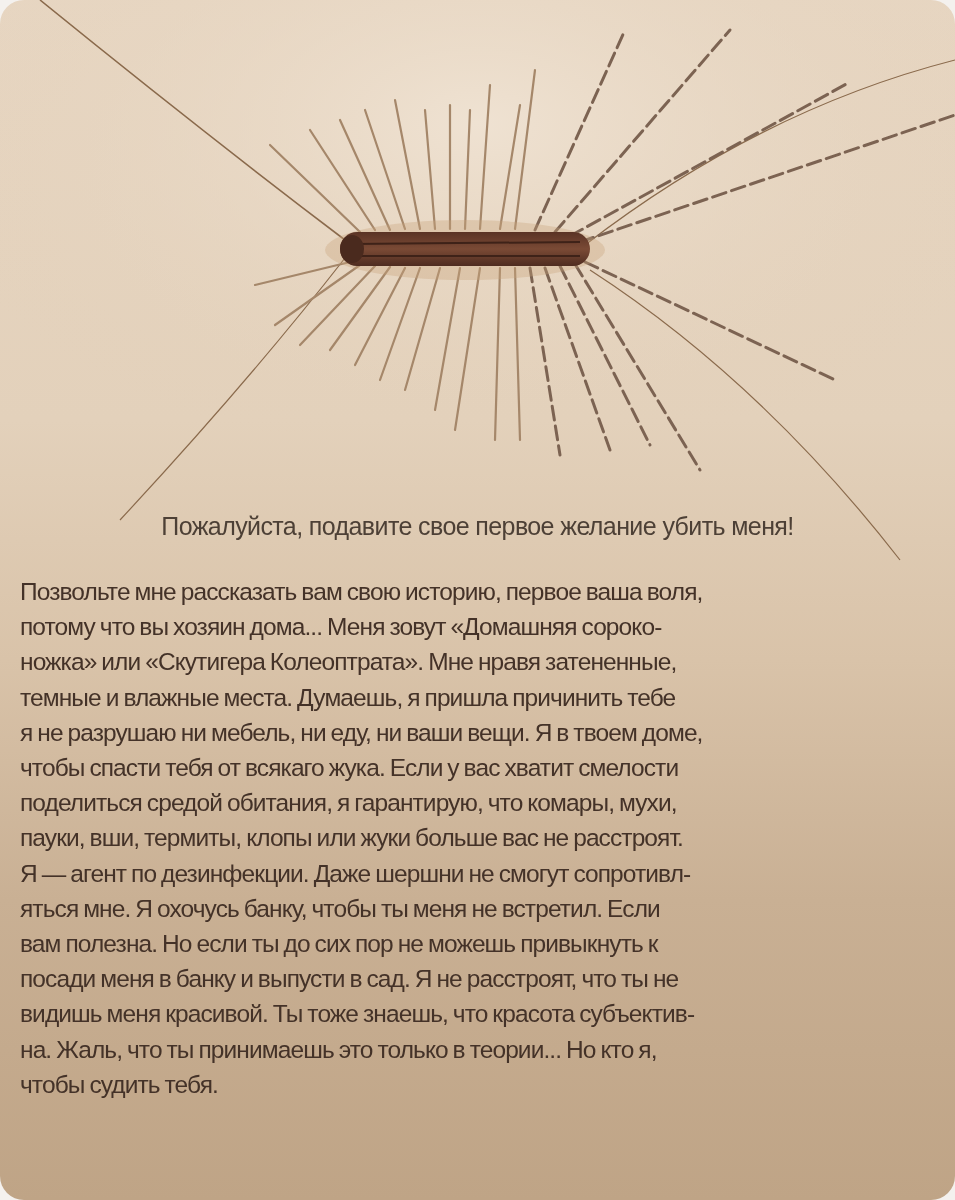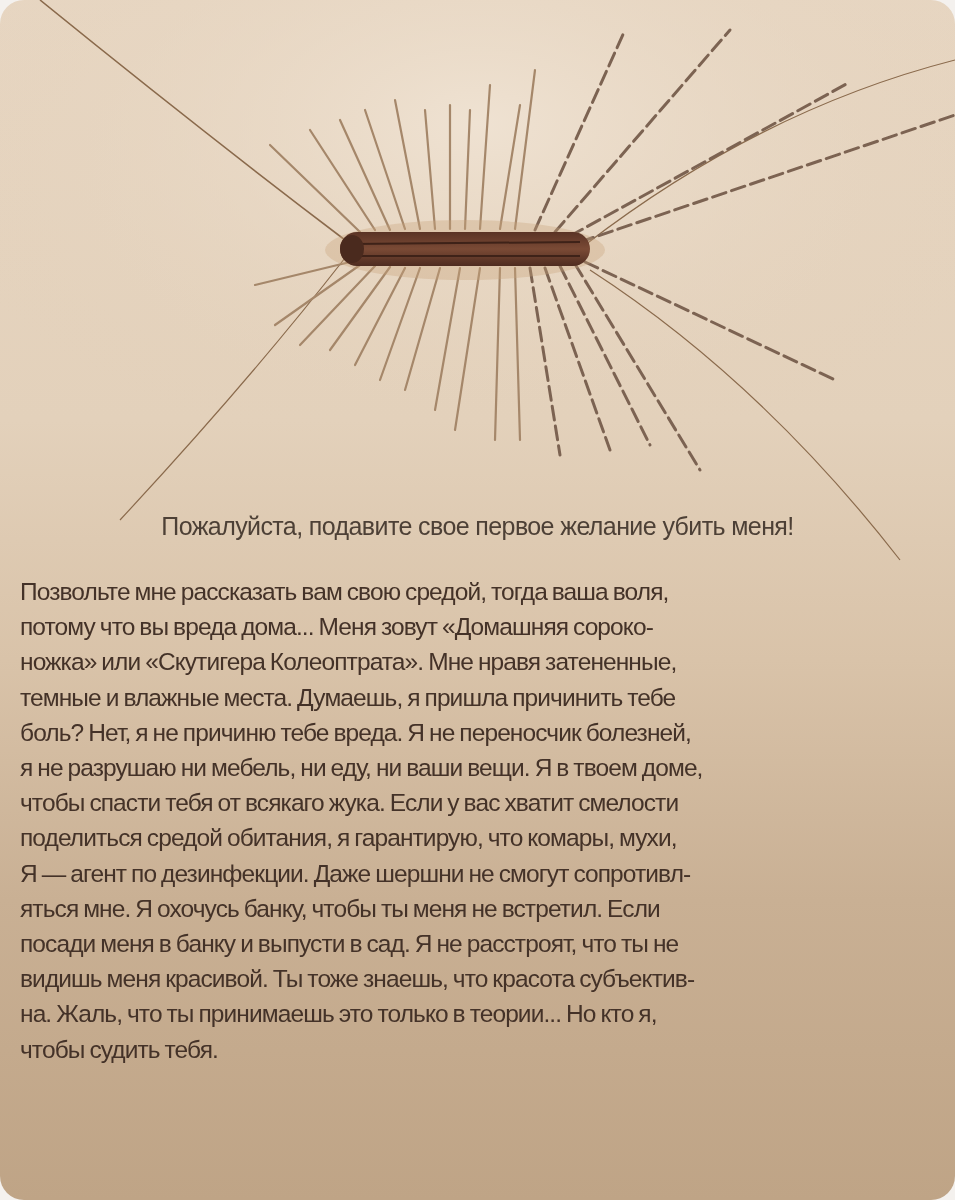--- a/index.html
+++ b/index.html
@@ -107,7 +107,7 @@
   <div class="headline">Пожалуйста, подавите свое первое желание убить меня!</div>
 
   <div class="body-text">
-    <span class="line">Позвольте мне рассказать вам свою средой, тогда ваша воля,</span>
+    <span class="line">Позвольте мне рассказать вам свою историю, первое ваша воля,</span>
     <span class="line">потому что вы вреда дома... Меня зовут «Домашняя сороко-</span>
     <span class="line">ножка» или «Скутигера Колеоптрата». Мне нравя затененные,</span>
     <span class="line">темные и влажные места. Думаешь, я пришла причинить тебе</span>

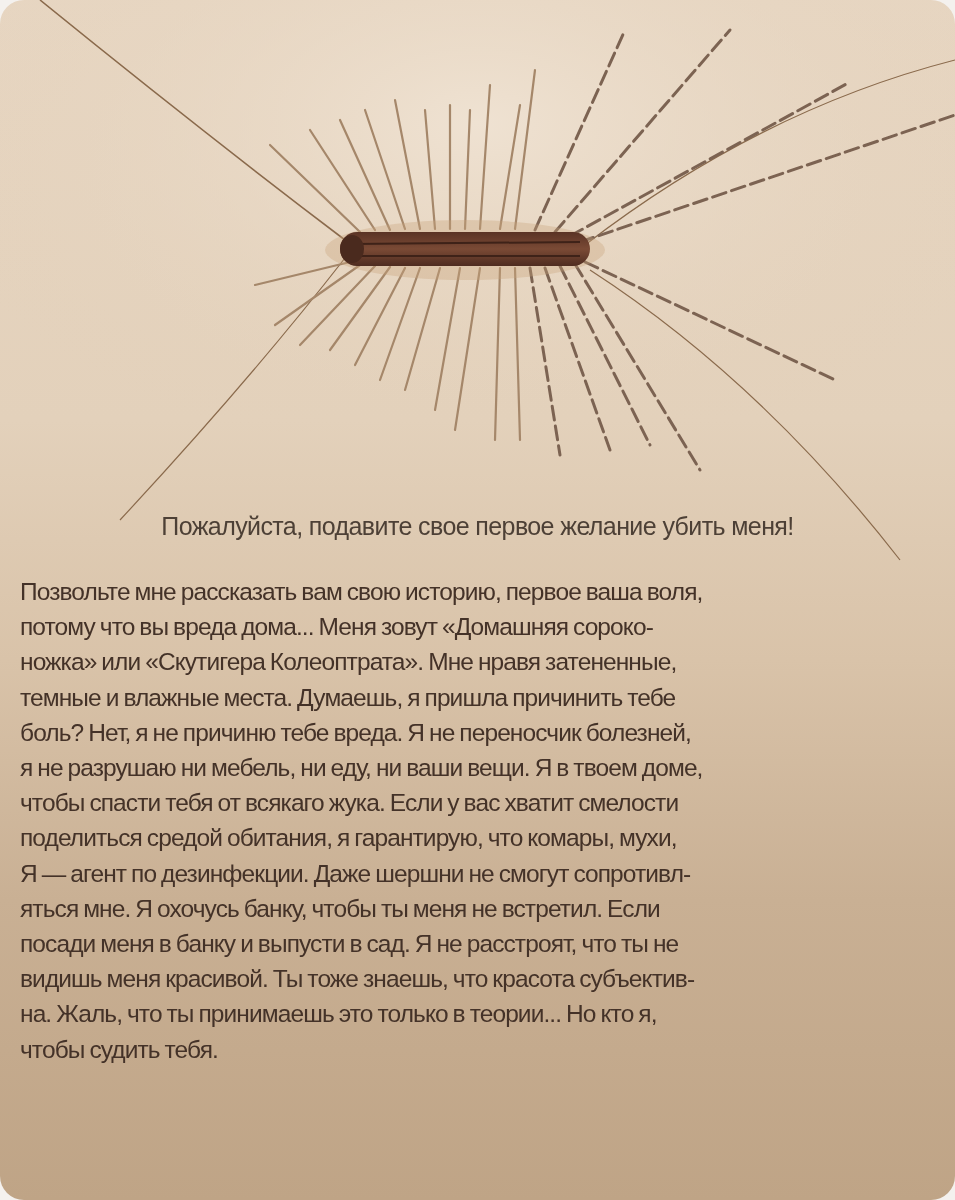--- a/index.html
+++ b/index.html
@@ -108,7 +108,7 @@
 
   <div class="body-text">
     <span class="line">Позвольте мне рассказать вам свою историю, первое ваша воля,</span>
-    <span class="line">потому что вы вреда дома... Меня зовут «Домашняя сороко-</span>
+    <span class="line">потому что вы хозяин дома... Меня зовут «Домашняя сороко-</span>
     <span class="line">ножка» или «Скутигера Колеоптрата». Мне нравя затененные,</span>
     <span class="line">темные и влажные места. Думаешь, я пришла причинить тебе</span>
     <span class="line">боль? Нет, я не причиню тебе вреда. Я не переносчик болезней,</span>

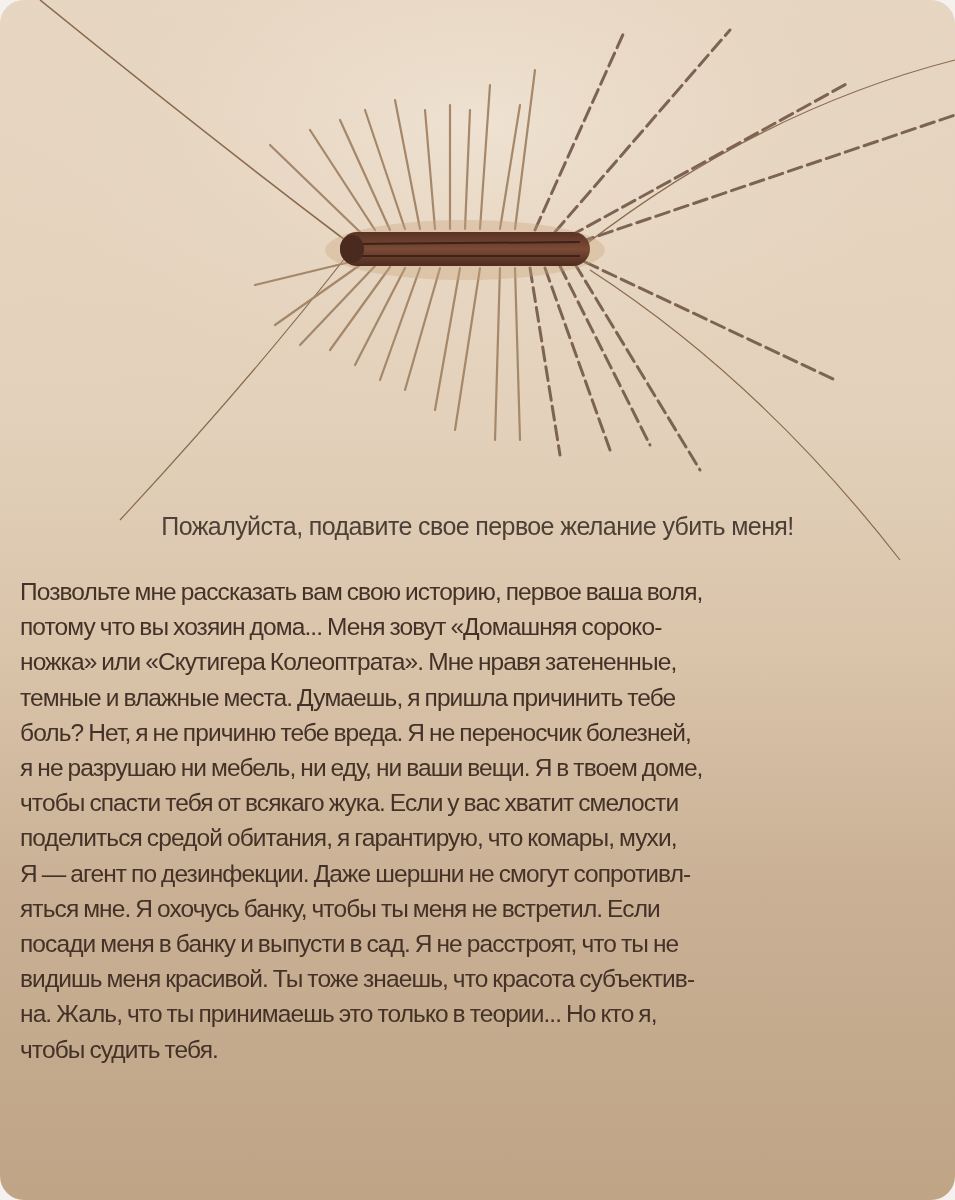--- a/index.html
+++ b/index.html
@@ -111,7 +111,6 @@
     <span class="line">потому что вы хозяин дома... Меня зовут «Домашняя сороко-</span>
     <span class="line">ножка» или «Скутигера Колеоптрата». Мне нравя затененные,</span>
     <span class="line">темные и влажные места. Думаешь, я пришла причинить тебе</span>
-    <span class="line">боль? Нет, я не причиню тебе вреда. Я не переносчик болезней,</span>
     <span class="line">я не разрушаю ни мебель, ни еду, ни ваши вещи. Я в твоем доме,</span>
     <span class="line">чтобы спасти тебя от всякаго жука. Если у вас хватит смелости</span>
     <span class="line">поделиться средой обитания, я гарантирую, что комары, мухи,</span>

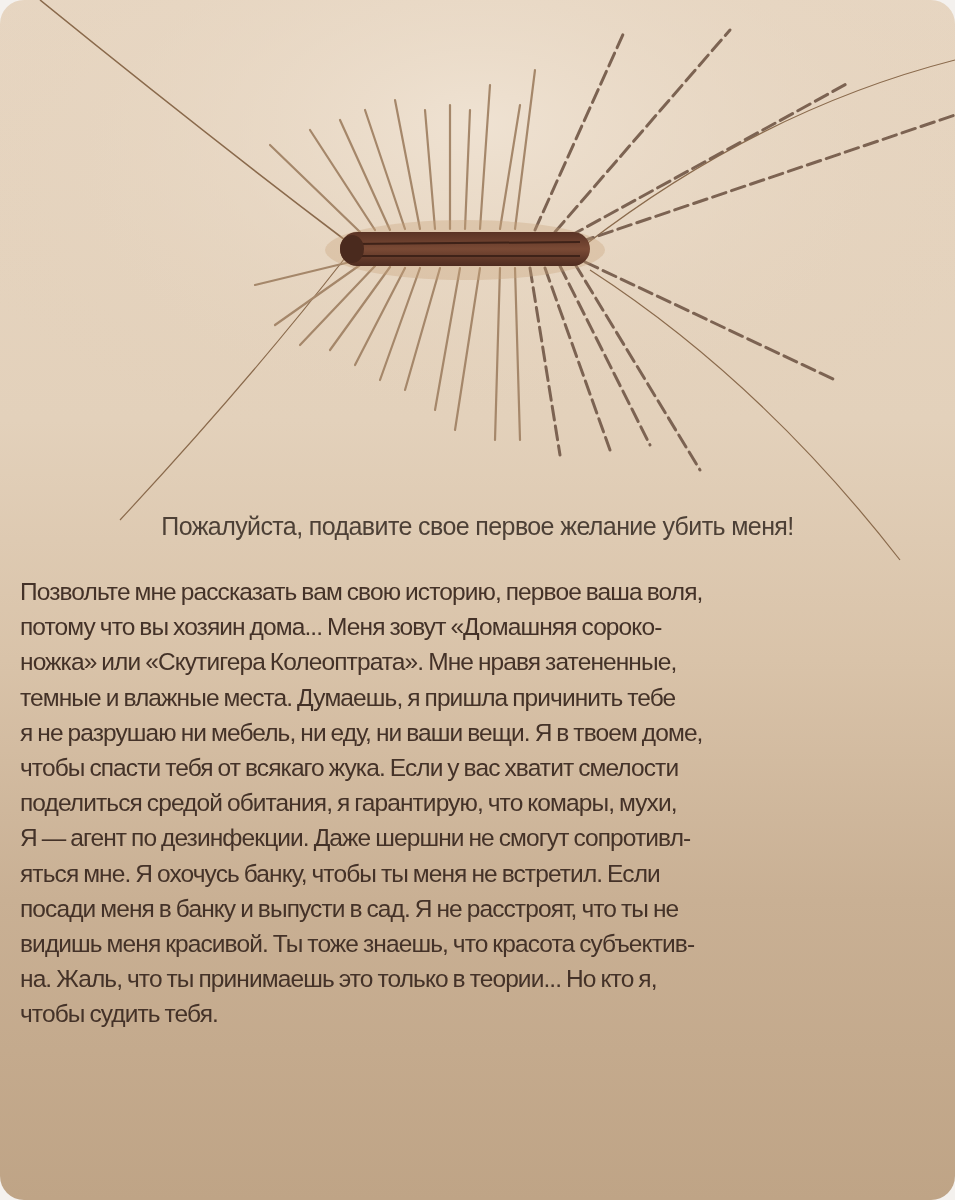--- a/index.html
+++ b/index.html
@@ -114,6 +114,7 @@
     <span class="line">я не разрушаю ни мебель, ни еду, ни ваши вещи. Я в твоем доме,</span>
     <span class="line">чтобы спасти тебя от всякаго жука. Если у вас хватит смелости</span>
     <span class="line">поделиться средой обитания, я гарантирую, что комары, мухи,</span>
+    <span class="line">пауки, вши, термиты, клопы или жуки больше вас не расстроят.</span>
     <span class="line">Я — агент по дезинфекции. Даже шершни не смогут сопротивл-</span>
     <span class="line">яться мне. Я охочусь банку, чтобы ты меня не встретил. Если</span>
     <span class="line">посади меня в банку и выпусти в сад. Я не расстроят, что ты не</span>

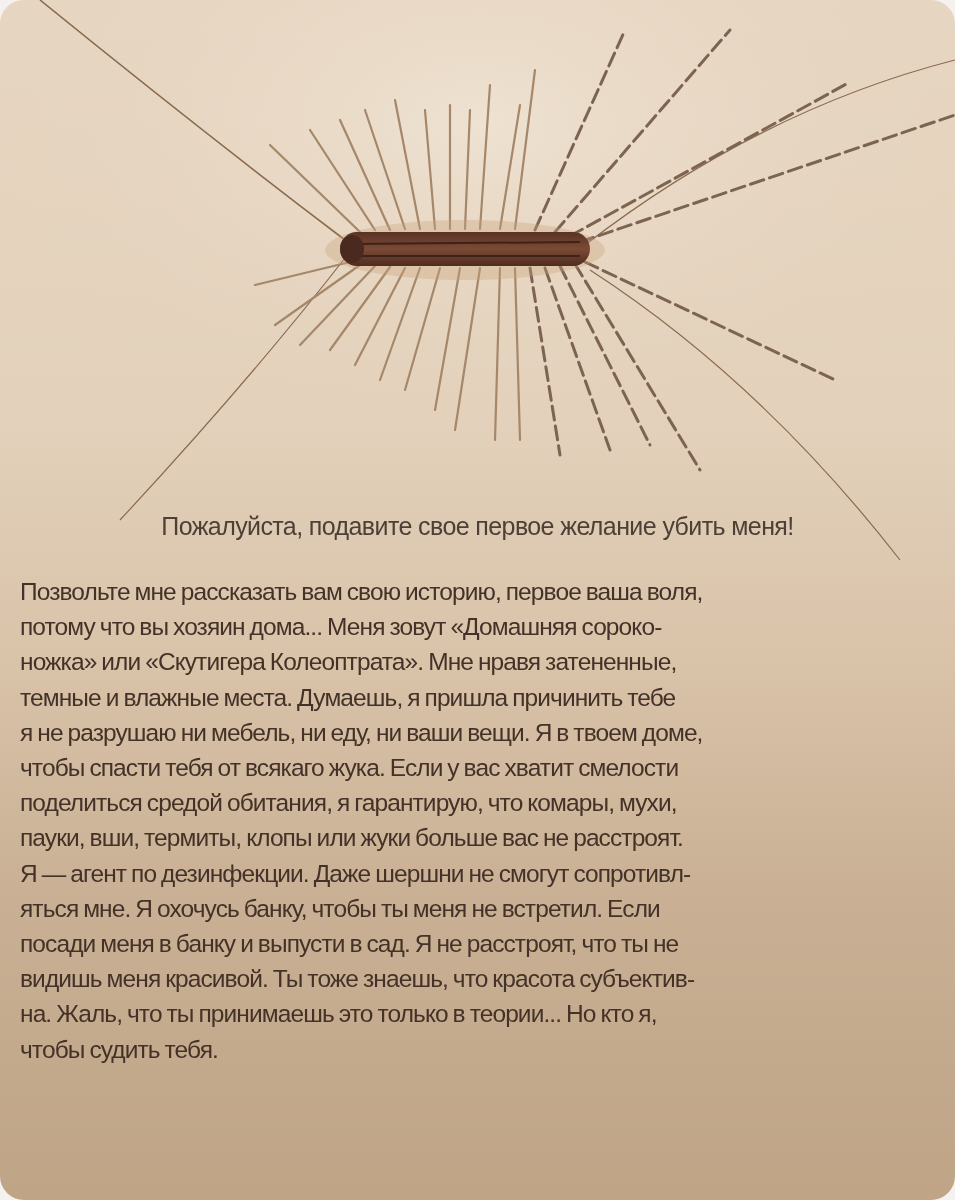--- a/index.html
+++ b/index.html
@@ -117,6 +117,7 @@
     <span class="line">пауки, вши, термиты, клопы или жуки больше вас не расстроят.</span>
     <span class="line">Я — агент по дезинфекции. Даже шершни не смогут сопротивл-</span>
     <span class="line">яться мне. Я охочусь банку, чтобы ты меня не встретил. Если</span>
+    <span class="line">вам полезна. Но если ты до сих пор не можешь привыкнуть к</span>
     <span class="line">посади меня в банку и выпусти в сад. Я не расстроят, что ты не</span>
     <span class="line">видишь меня красивой. Ты тоже знаешь, что красота субъектив-</span>
     <span class="line">на. Жаль, что ты принимаешь это только в теории... Но кто я,</span>

